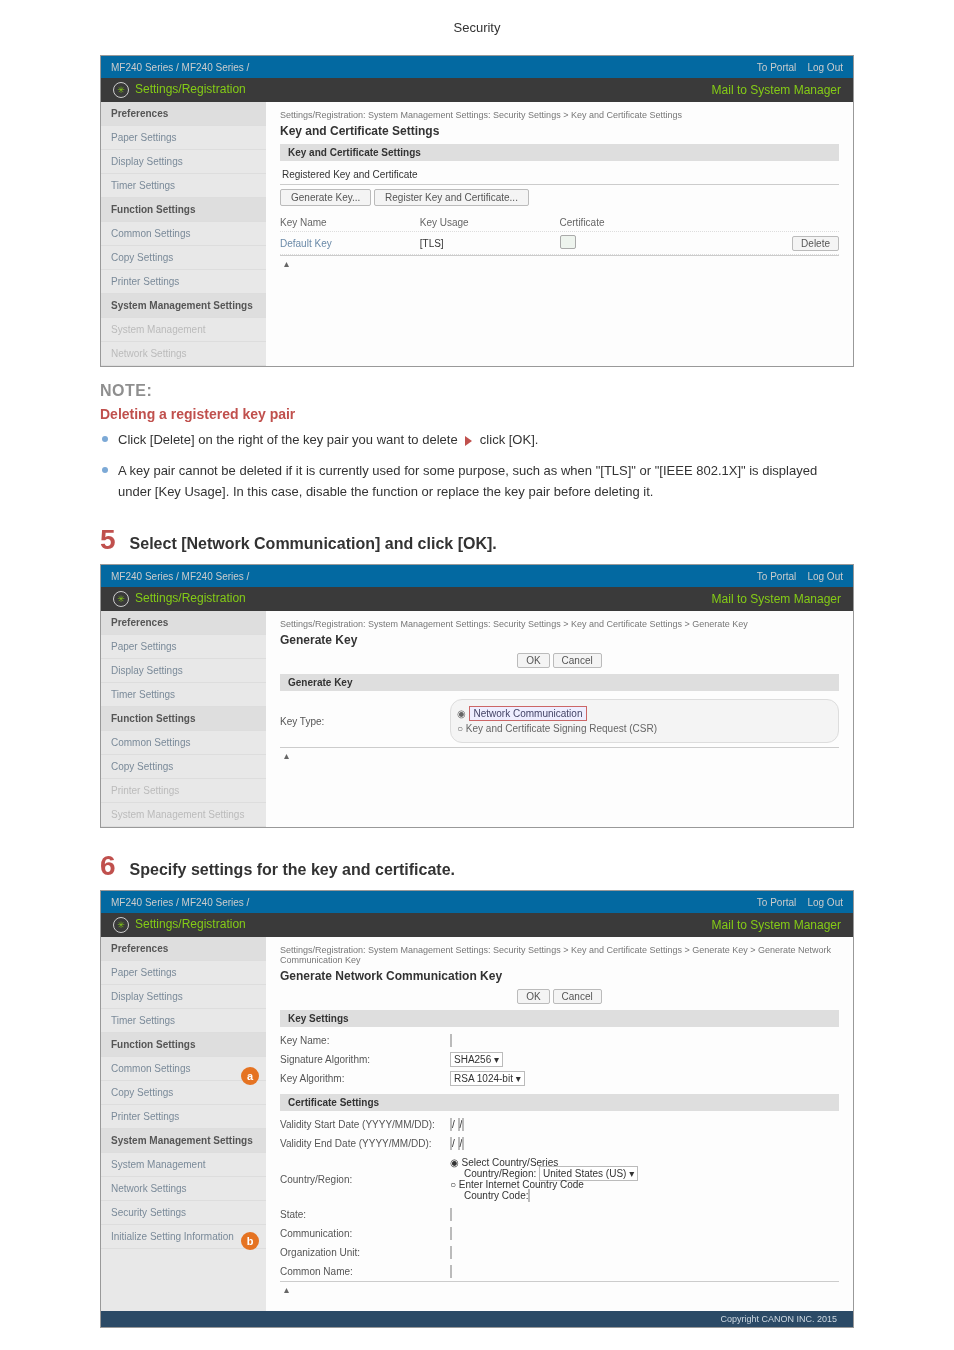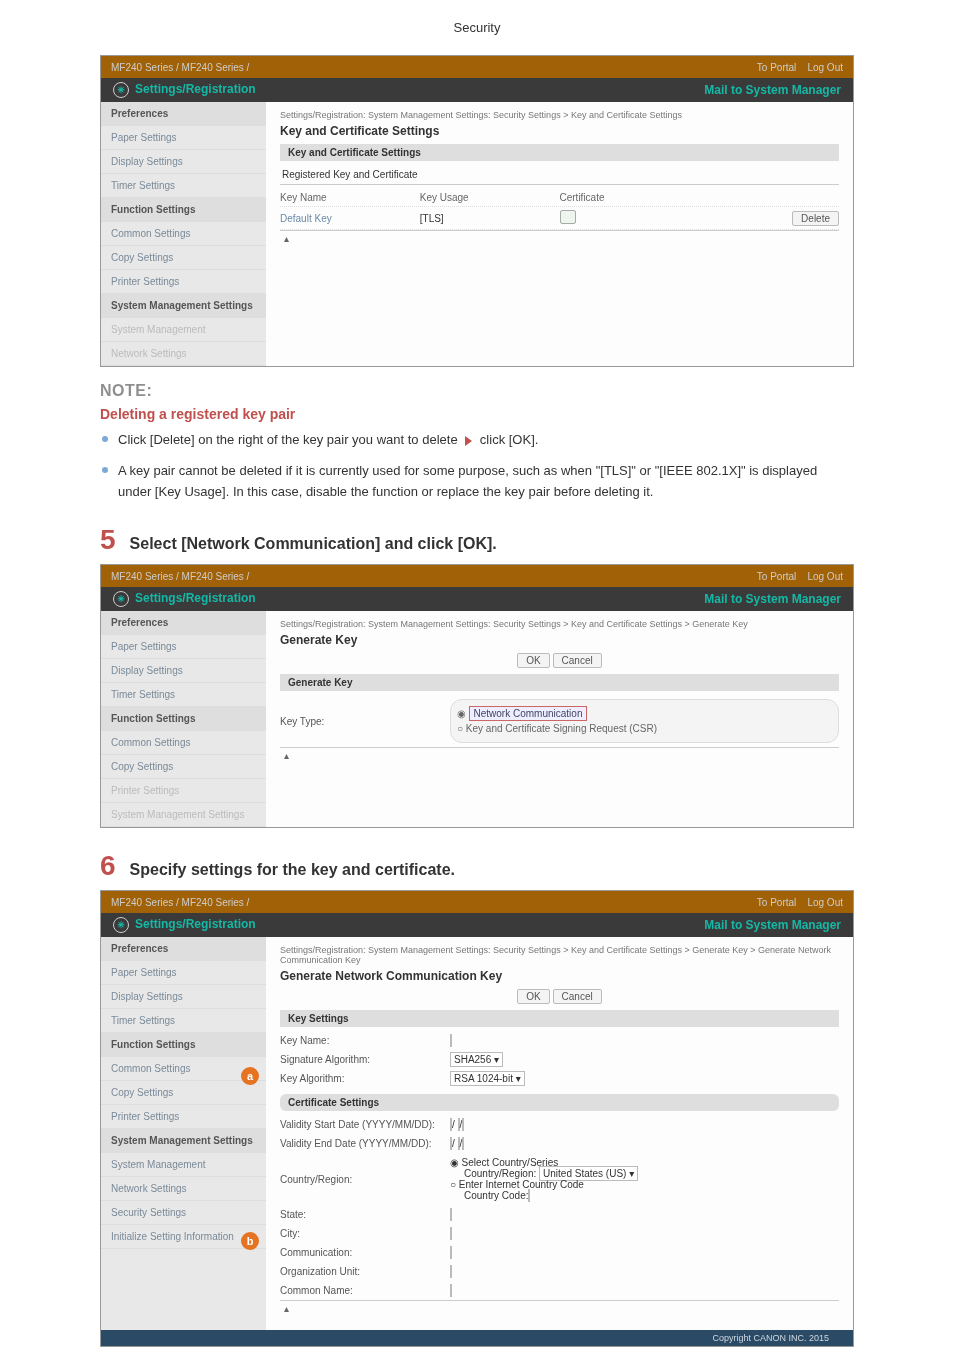--- a/index.html
+++ b/index.html
@@ -27,7 +27,7 @@
   }
   .ss-topbar {
     height: 22px;
-    background: #a16207;
+    background: #0369a1;
     display: flex;
     justify-content: space-between;
     align-items: center;

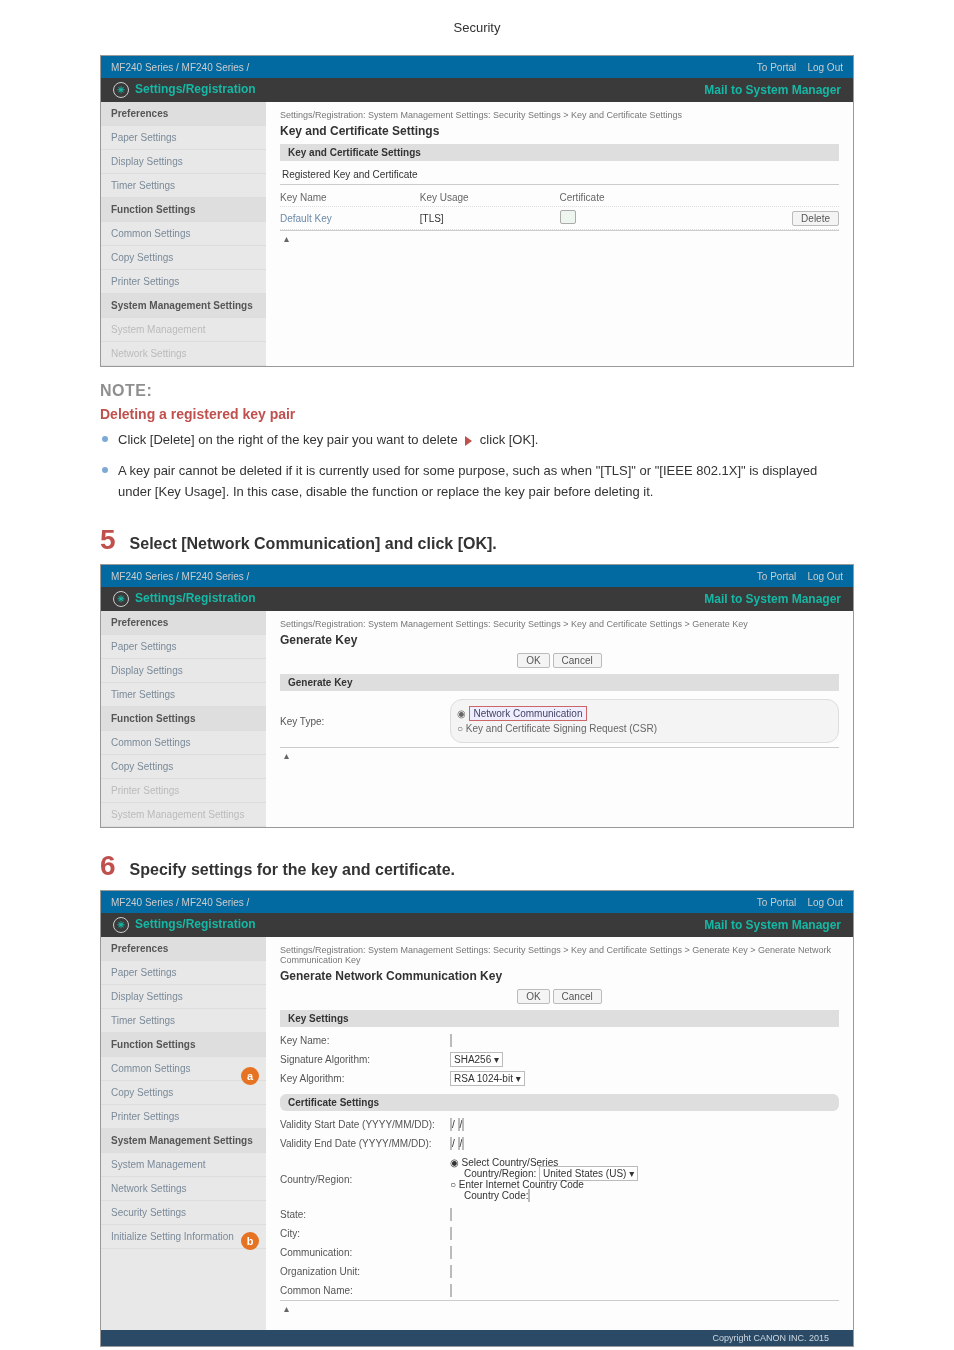--- a/index.html
+++ b/index.html
@@ -37,9 +37,9 @@
   }
   .ss-header {
     background: #3a3a3a;
-    color: #14b8a6;
+    color: #84cc16;
     font-size: 12px;
-    font-weight: bold;
+    font-weight: normal;
     padding: 4px 12px;
     display: flex;
     justify-content: space-between;

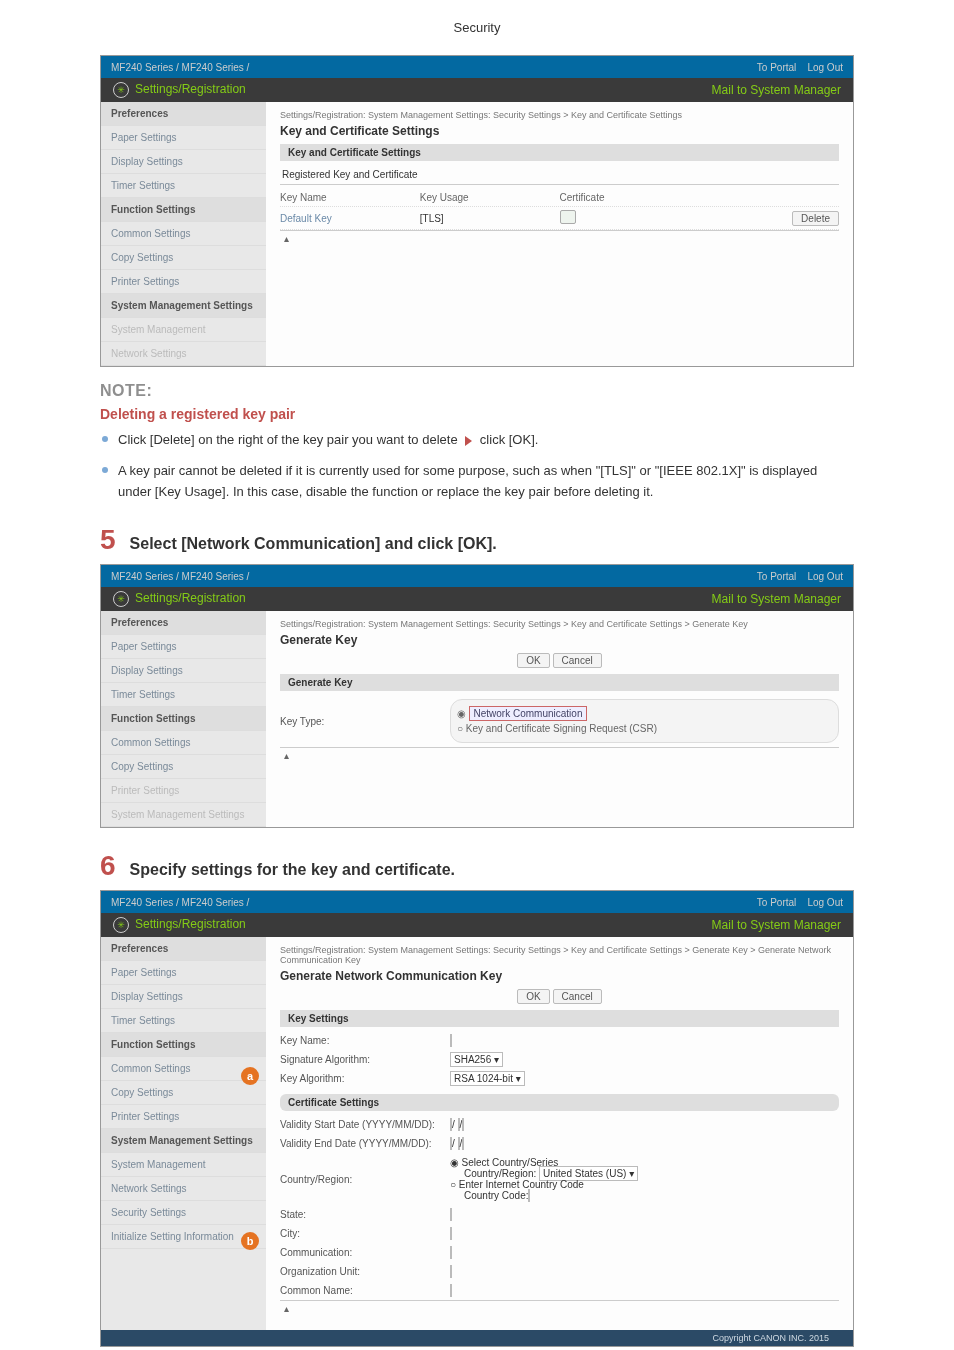--- a/index.html
+++ b/index.html
@@ -305,6 +305,10 @@
         <div class="ss-main-title">Key and Certificate Settings</div>
         <div class="ss-subhead">Key and Certificate Settings</div>
         <div class="ss-section-title">Registered Key and Certificate</div>
+        <div style="margin:4px 0 8px 0;">
+          <span class="ss-btn">Generate Key...</span>
+          <span class="ss-btn">Register Key and Certificate...</span>
+        </div>
         <div class="ss-table-row ss-table-head">
           <div class="ss-col">Key Name</div>
           <div class="ss-col">Key Usage</div>

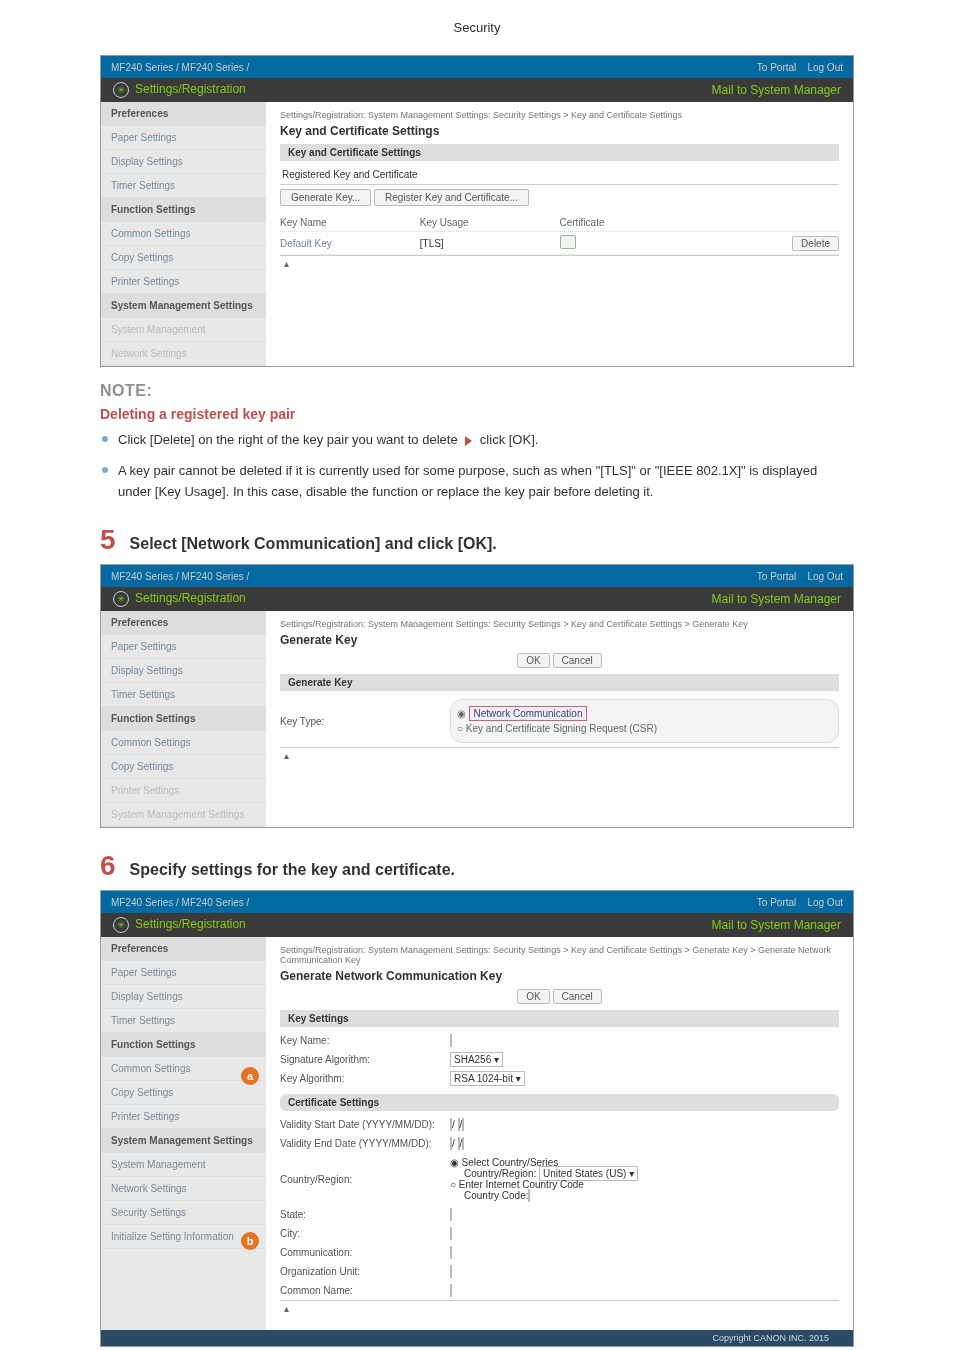--- a/index.html
+++ b/index.html
@@ -443,7 +443,7 @@
           <div class="ss-form-label">Key Algorithm:</div>
           <div class="ss-form-field"><span class="ss-select"><span>RSA 1024-bit</span> ▾</span></div>
         </div>
-        <div class="ss-subhead" style="margin-top:6px;border-radius:6px;">Certificate Settings</div>
+        <div class="ss-subhead" style="margin-top:6px;">Certificate Settings</div>
         <div class="ss-form-row">
           <div class="ss-form-label">Validity Start Date (YYYY/MM/DD):</div>
           <div class="ss-form-field">

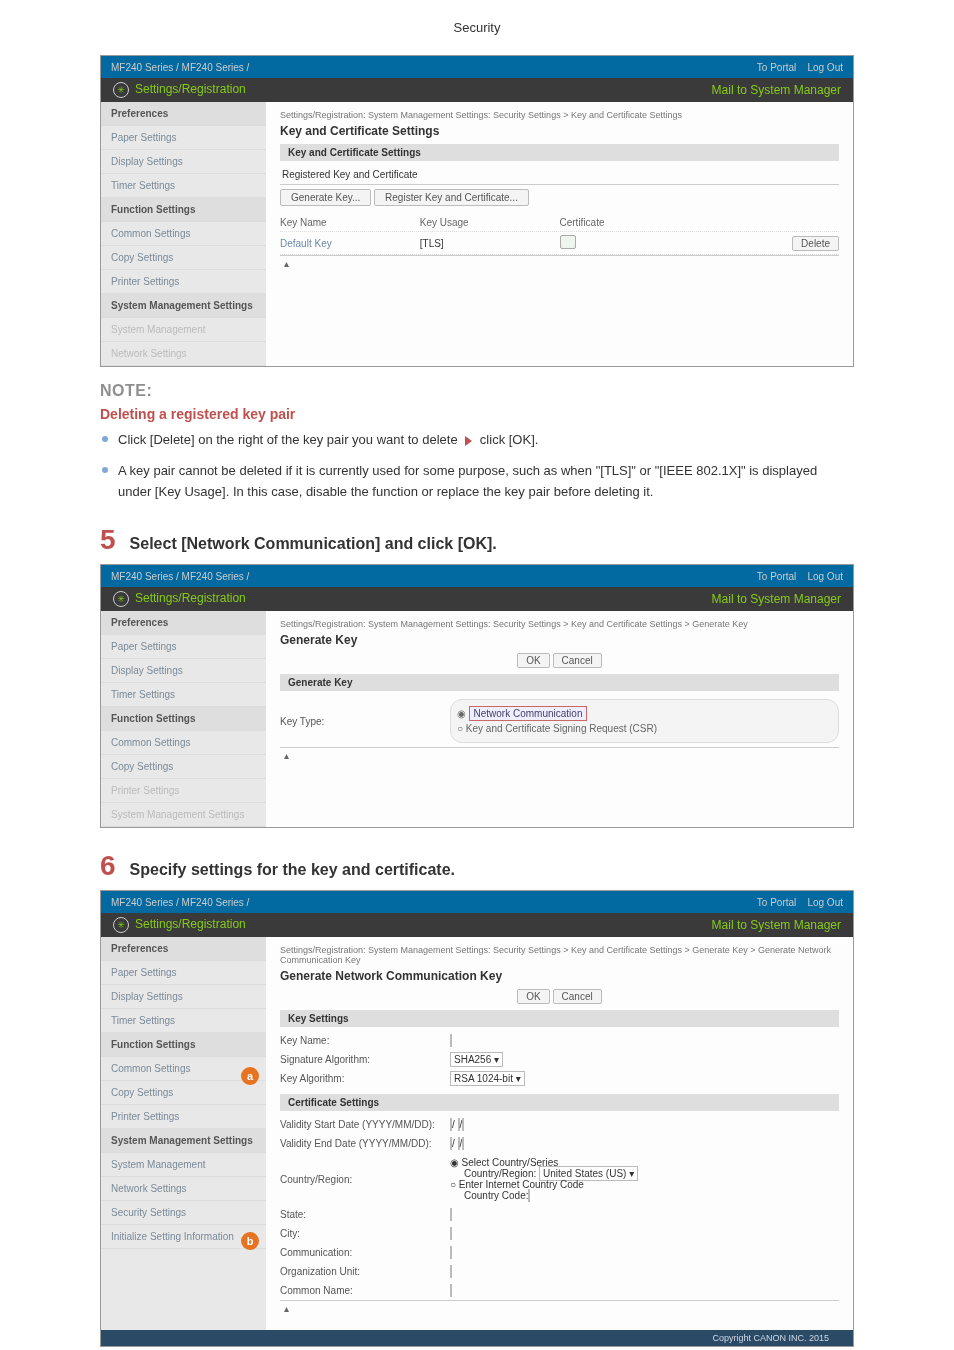--- a/index.html
+++ b/index.html
@@ -474,10 +474,6 @@
             <div class="ss-form-field"><span class="ss-input"></span></div>
           </div>
         <div class="ss-form-row">
-            <div class="ss-form-label">City:</div>
-            <div class="ss-form-field"><span class="ss-input"></span></div>
-          </div>
-        <div class="ss-form-row">
             <div class="ss-form-label">Communication:</div>
             <div class="ss-form-field"><span class="ss-input"></span></div>
           </div>

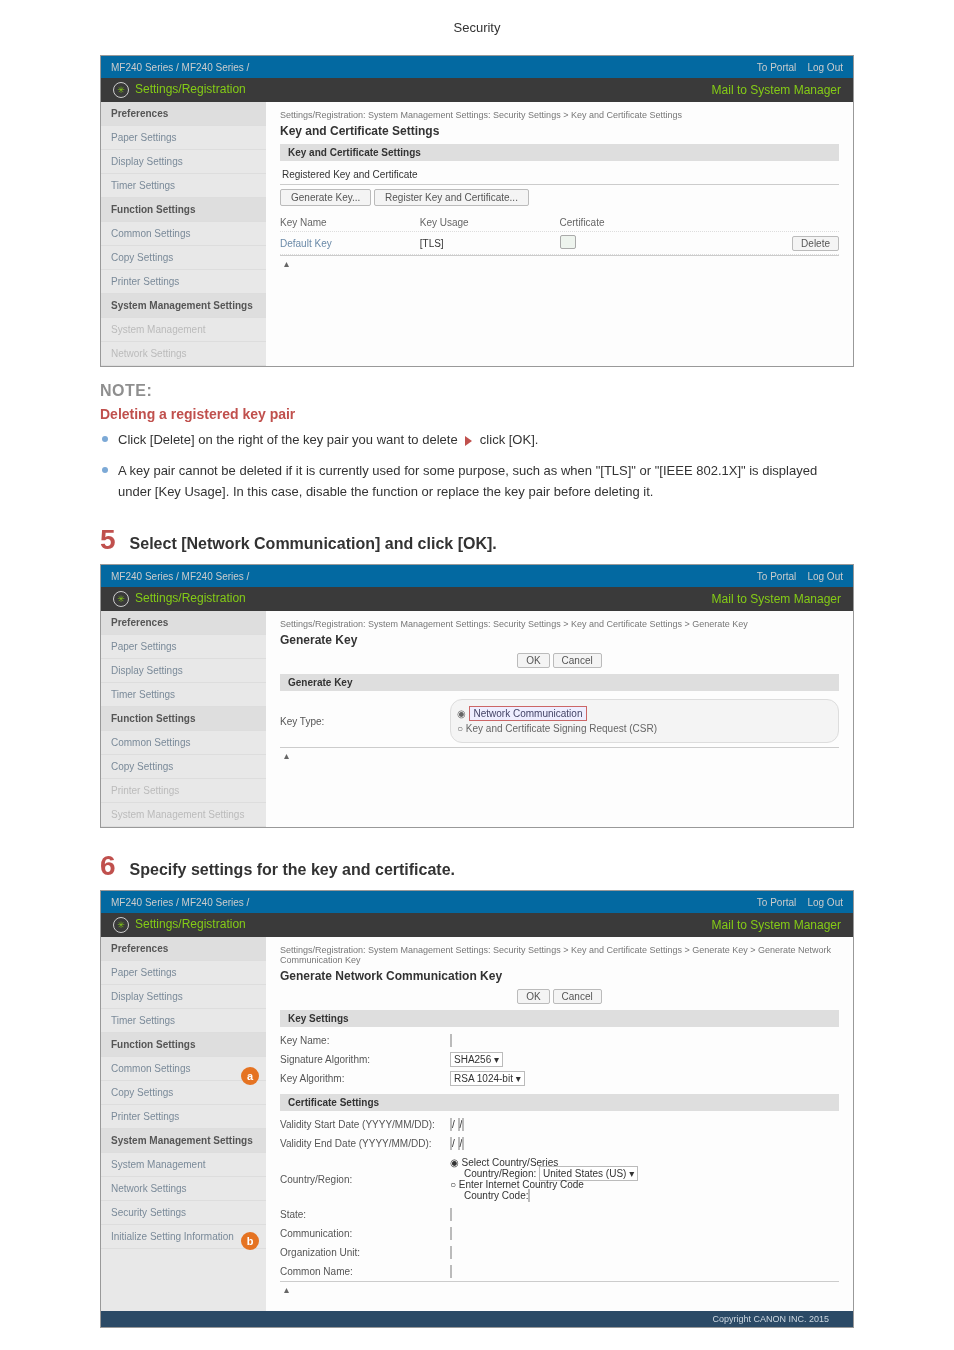--- a/index.html
+++ b/index.html
@@ -172,7 +172,7 @@
     color: #cfd9e2;
     font-size: 9px;
     text-align: right;
-    padding: 3px 24px;
+    padding: 3px 16px;
   }
   .balloon {
     display: inline-flex;

